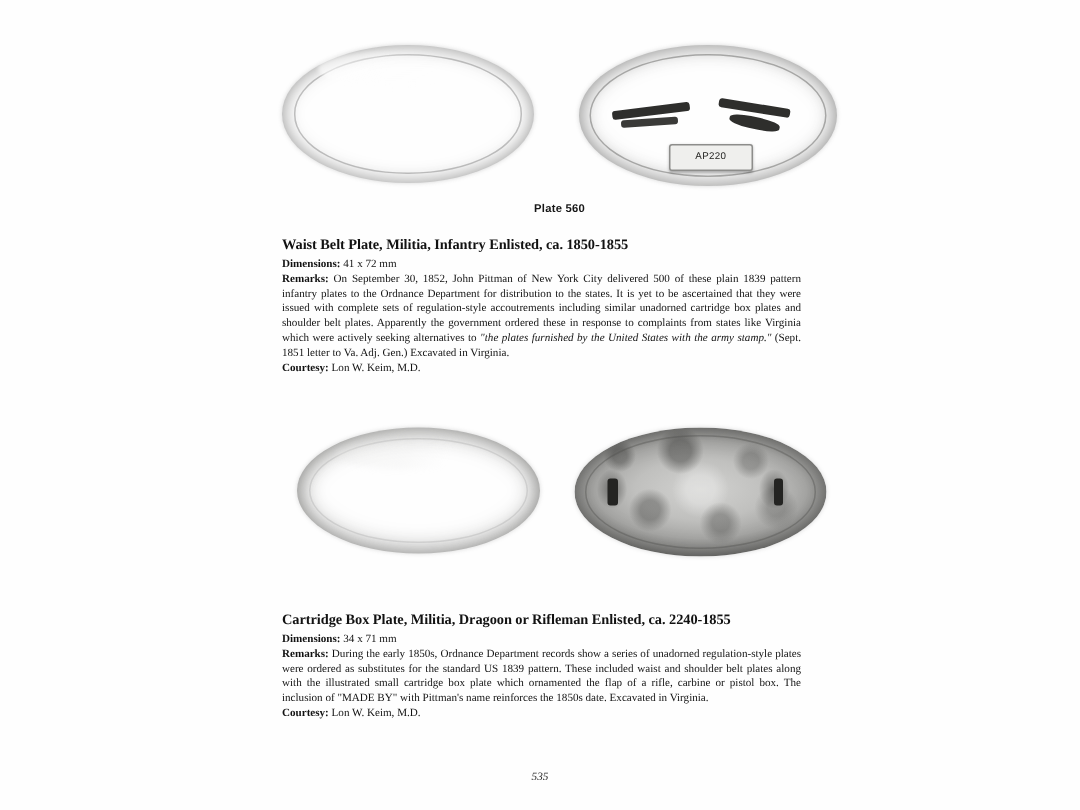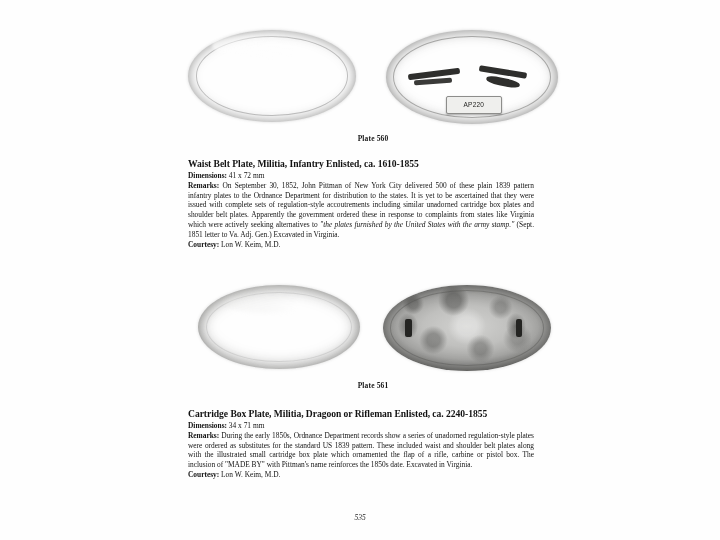--- a/index.html
+++ b/index.html
@@ -276,7 +276,7 @@
   
   .plate-caption {
     text-align: center;
-    font-family: Liberation Serif, serif;
+    font-family: Liberation Sans, sans-serif;
     font-weight: bold;
     font-size: 7.5px;
     color: #171717;

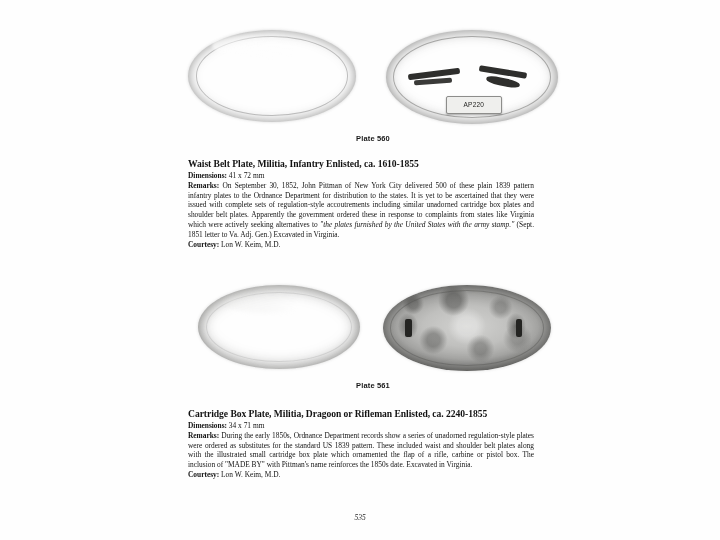--- a/index.html
+++ b/index.html
@@ -353,7 +353,7 @@
   </div>
 
   <div class="entry" style="top: 158px;">
-    <div class="entry-title">Waist Belt Plate, Militia, Infantry Enlisted, ca. 1610-1855</div>
+    <div class="entry-title">Waist Belt Plate, Militia, Infantry Enlisted, ca. 1850-1855</div>
 
     <p class="field"><span class="lbl">Dimensions:</span><span> 41 x 72 mm</span></p>
 

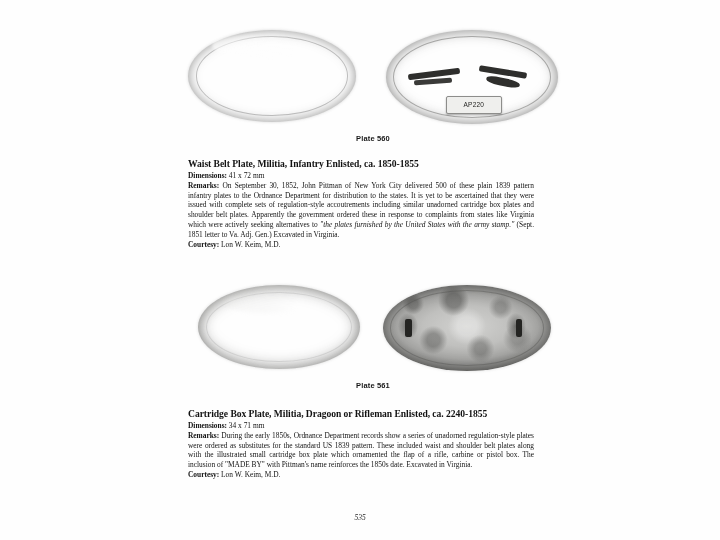--- a/index.html
+++ b/index.html
@@ -376,7 +376,6 @@
       </div>
 
     </div>
-    <div class="plate-caption">Plate 561</div>
   </div>
 
   <div class="entry" style="top: 408px;">

